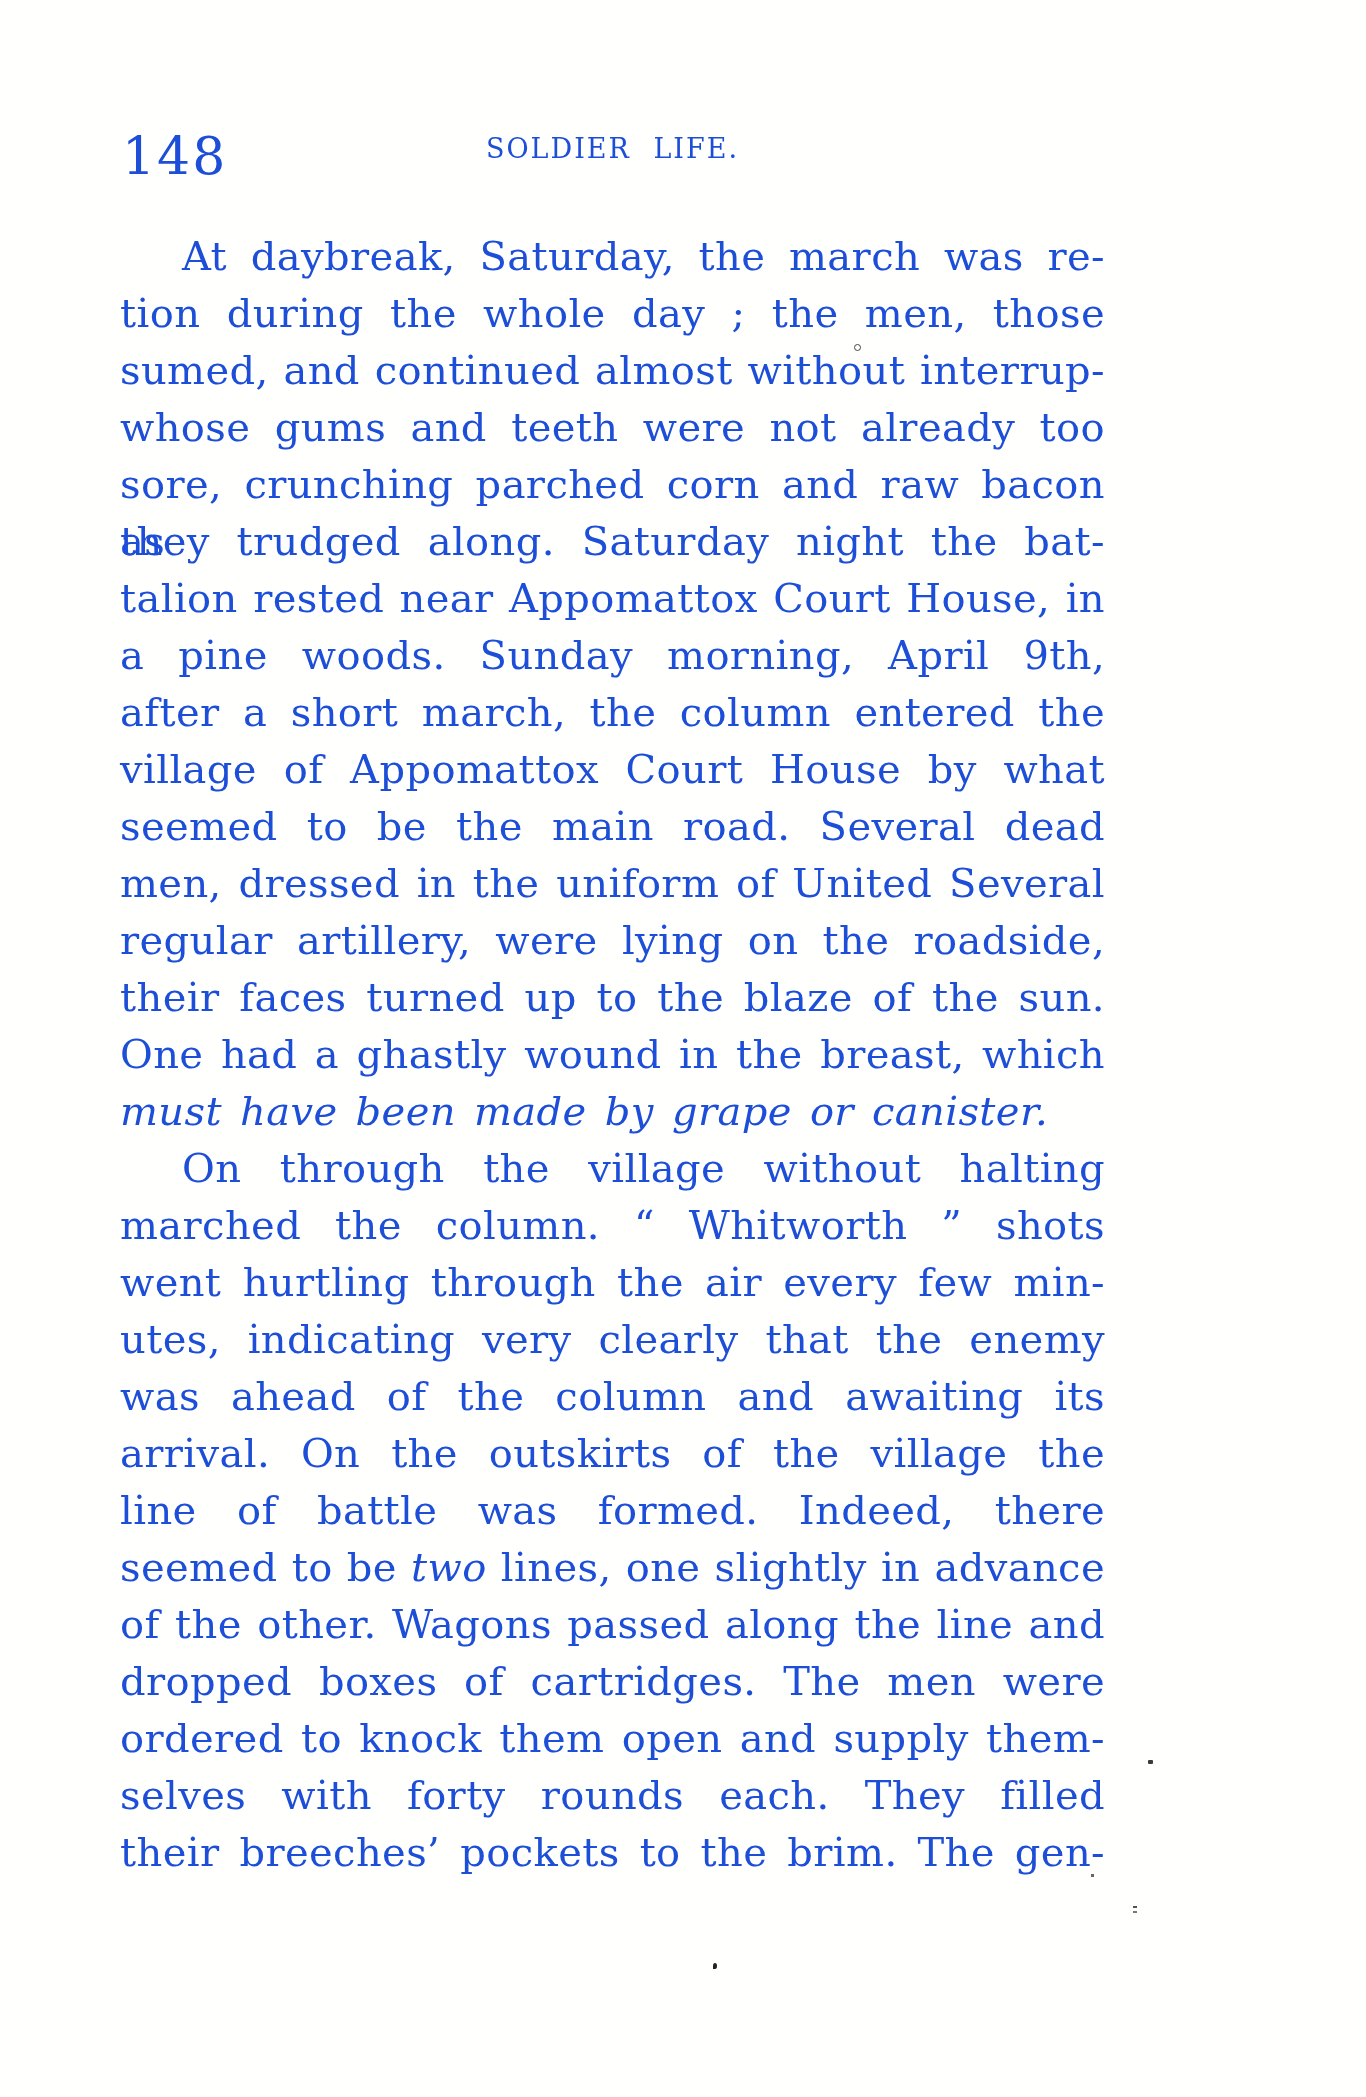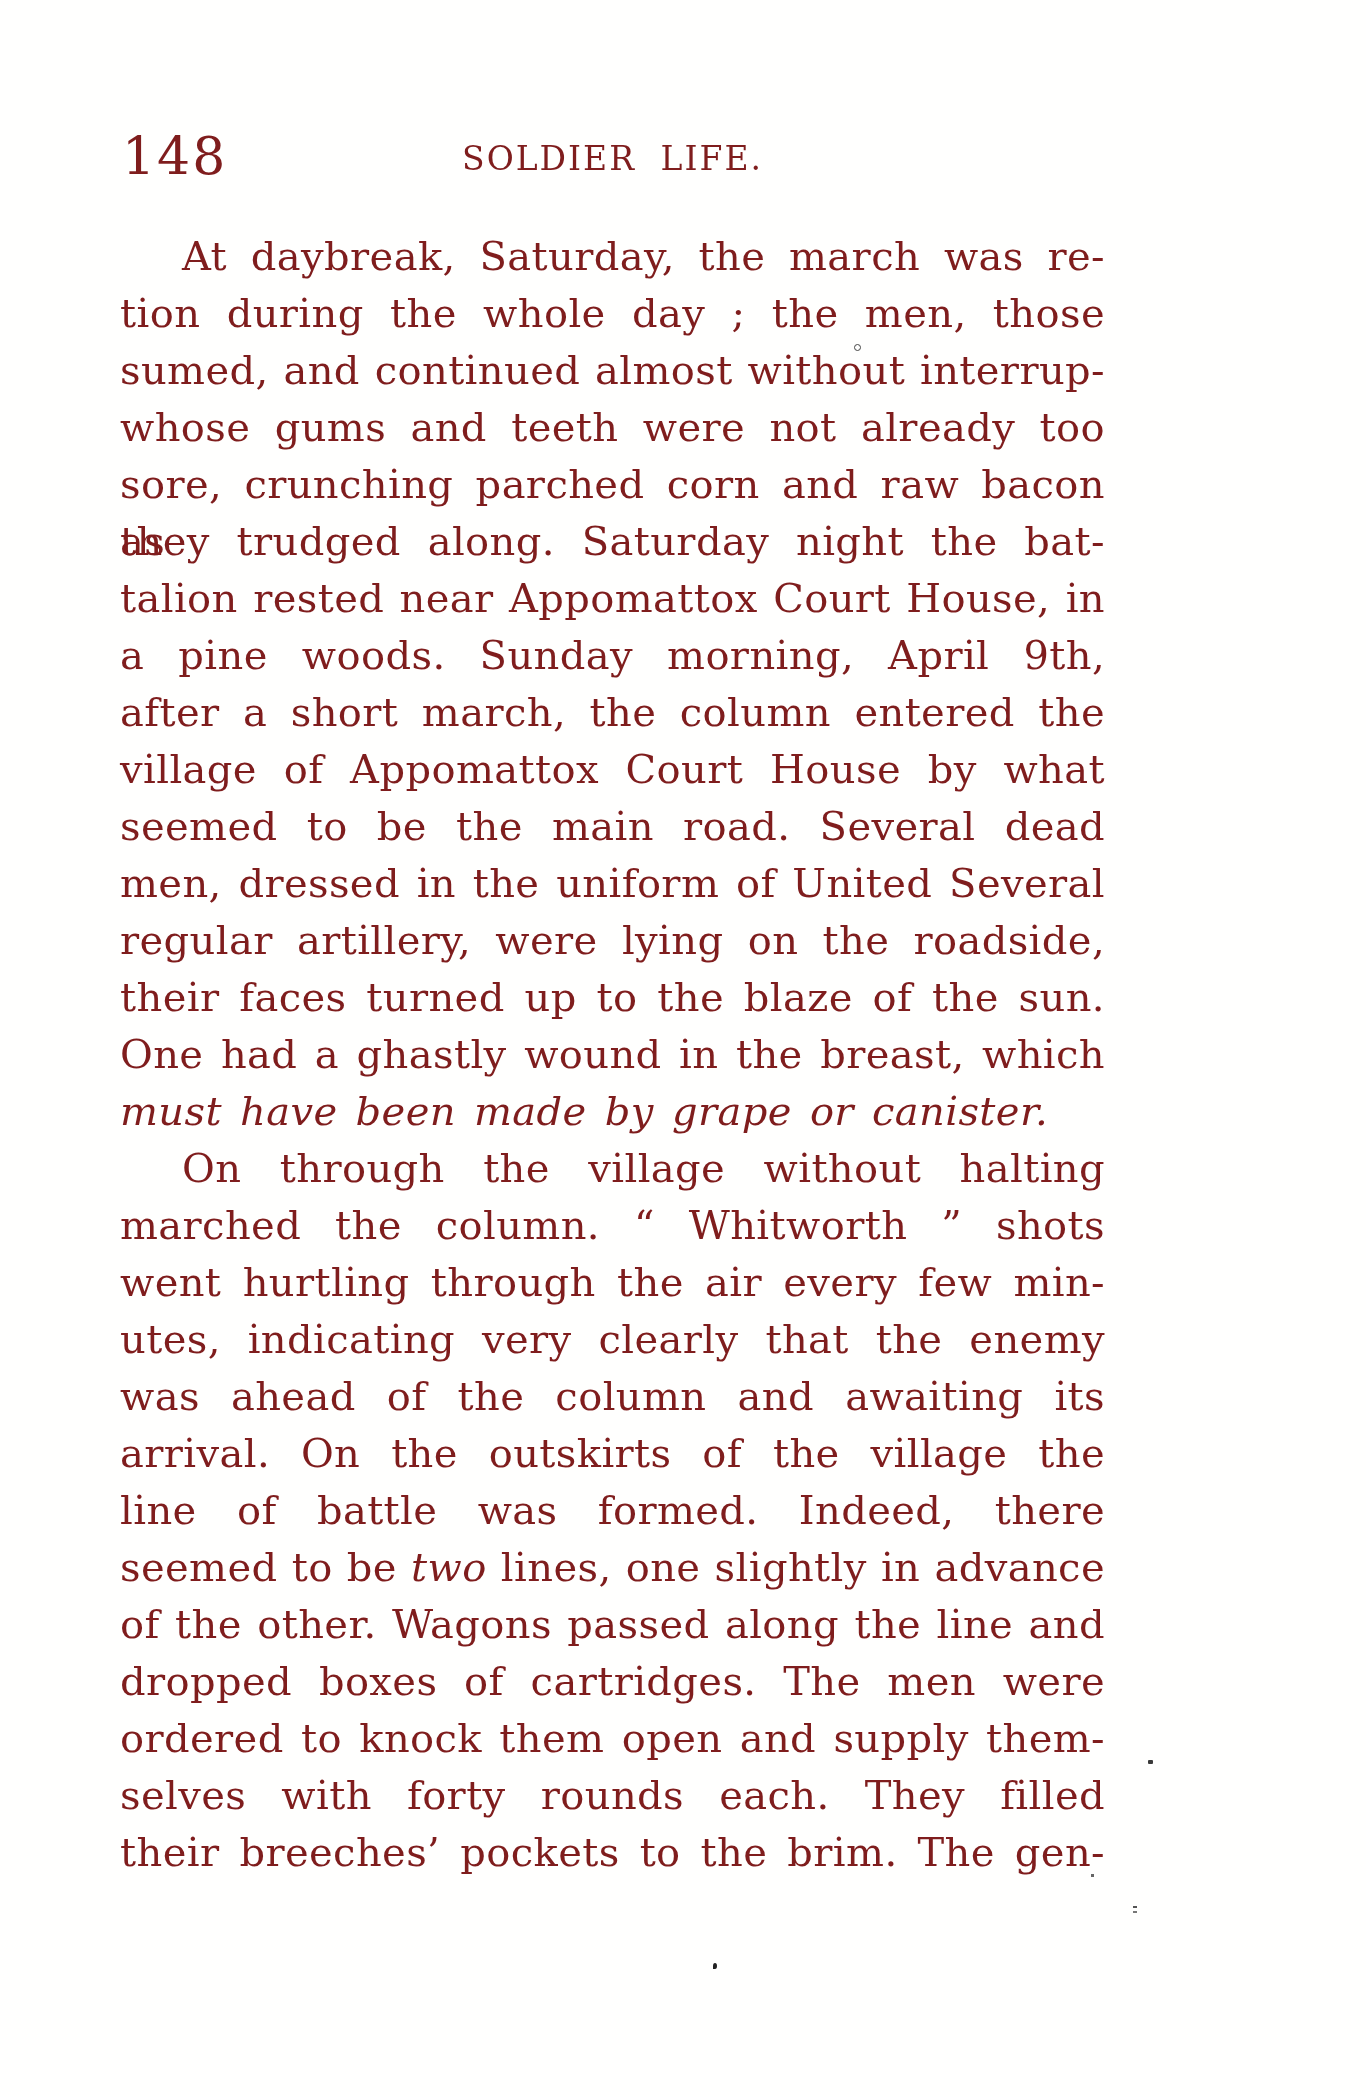--- a/index.html
+++ b/index.html
@@ -14,7 +14,7 @@
     background: #fffffe;
     overflow: hidden;
     font-family: "DejaVu Serif", "Liberation Serif", serif;
-    color: #7f1d1d;
+    color: #1d4ed8;
   }
   
   .header {

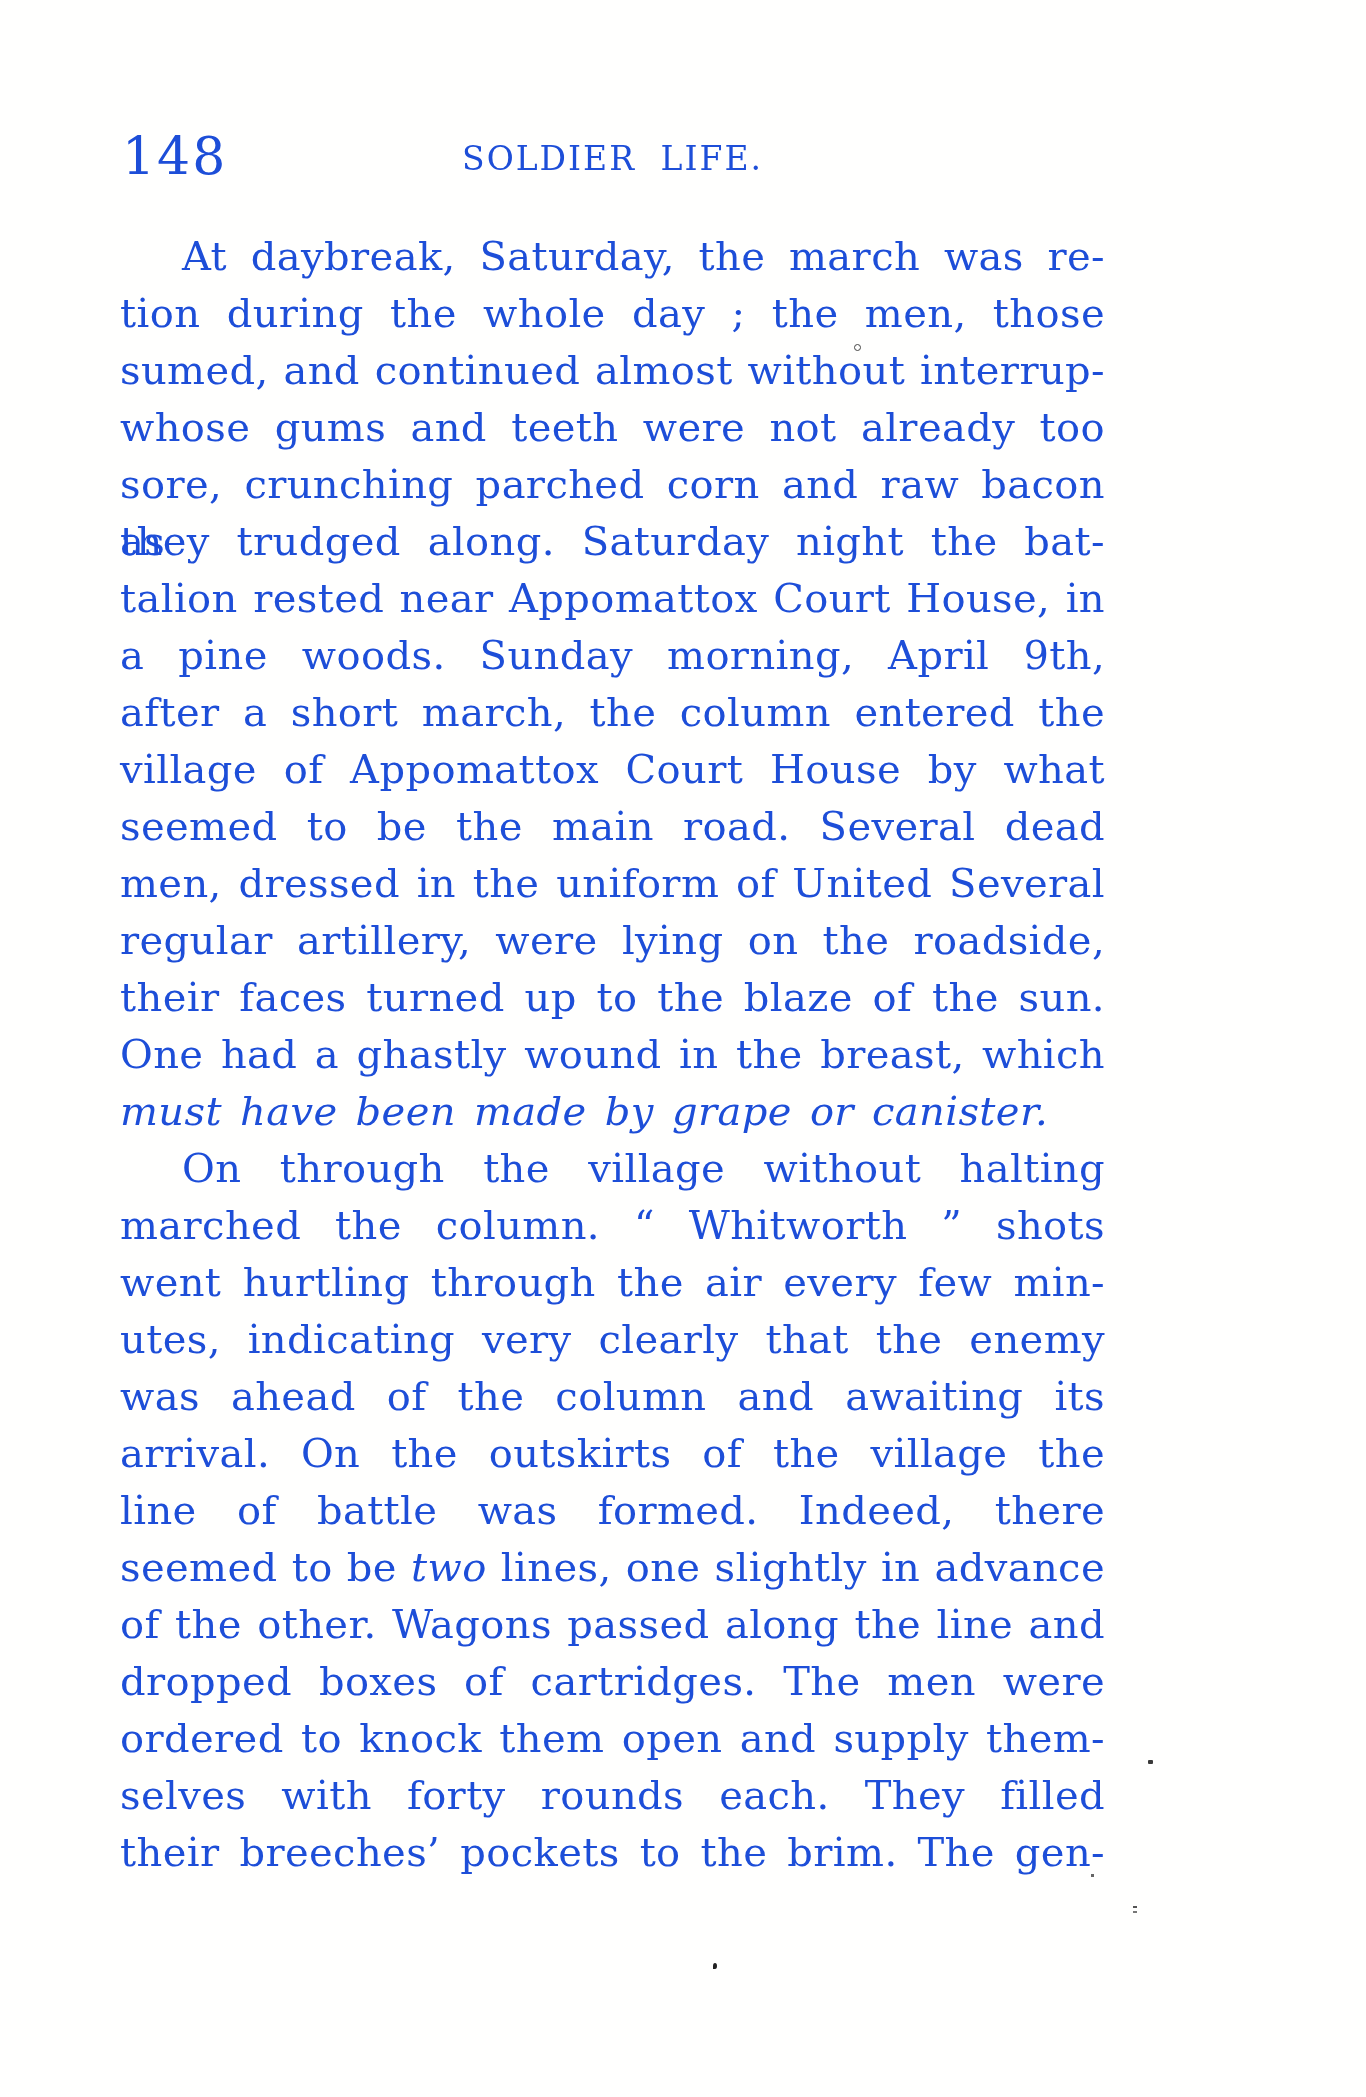--- a/index.html
+++ b/index.html
@@ -36,8 +36,8 @@
     position: absolute;
     left: 50%;
     transform: translateX(-50%);
-    top: 142px;
-    font-size: 33px;
+    top: 132px;
+    font-size: 27px;
     line-height: 33px;
     letter-spacing: 2px;
     word-spacing: 12px;

